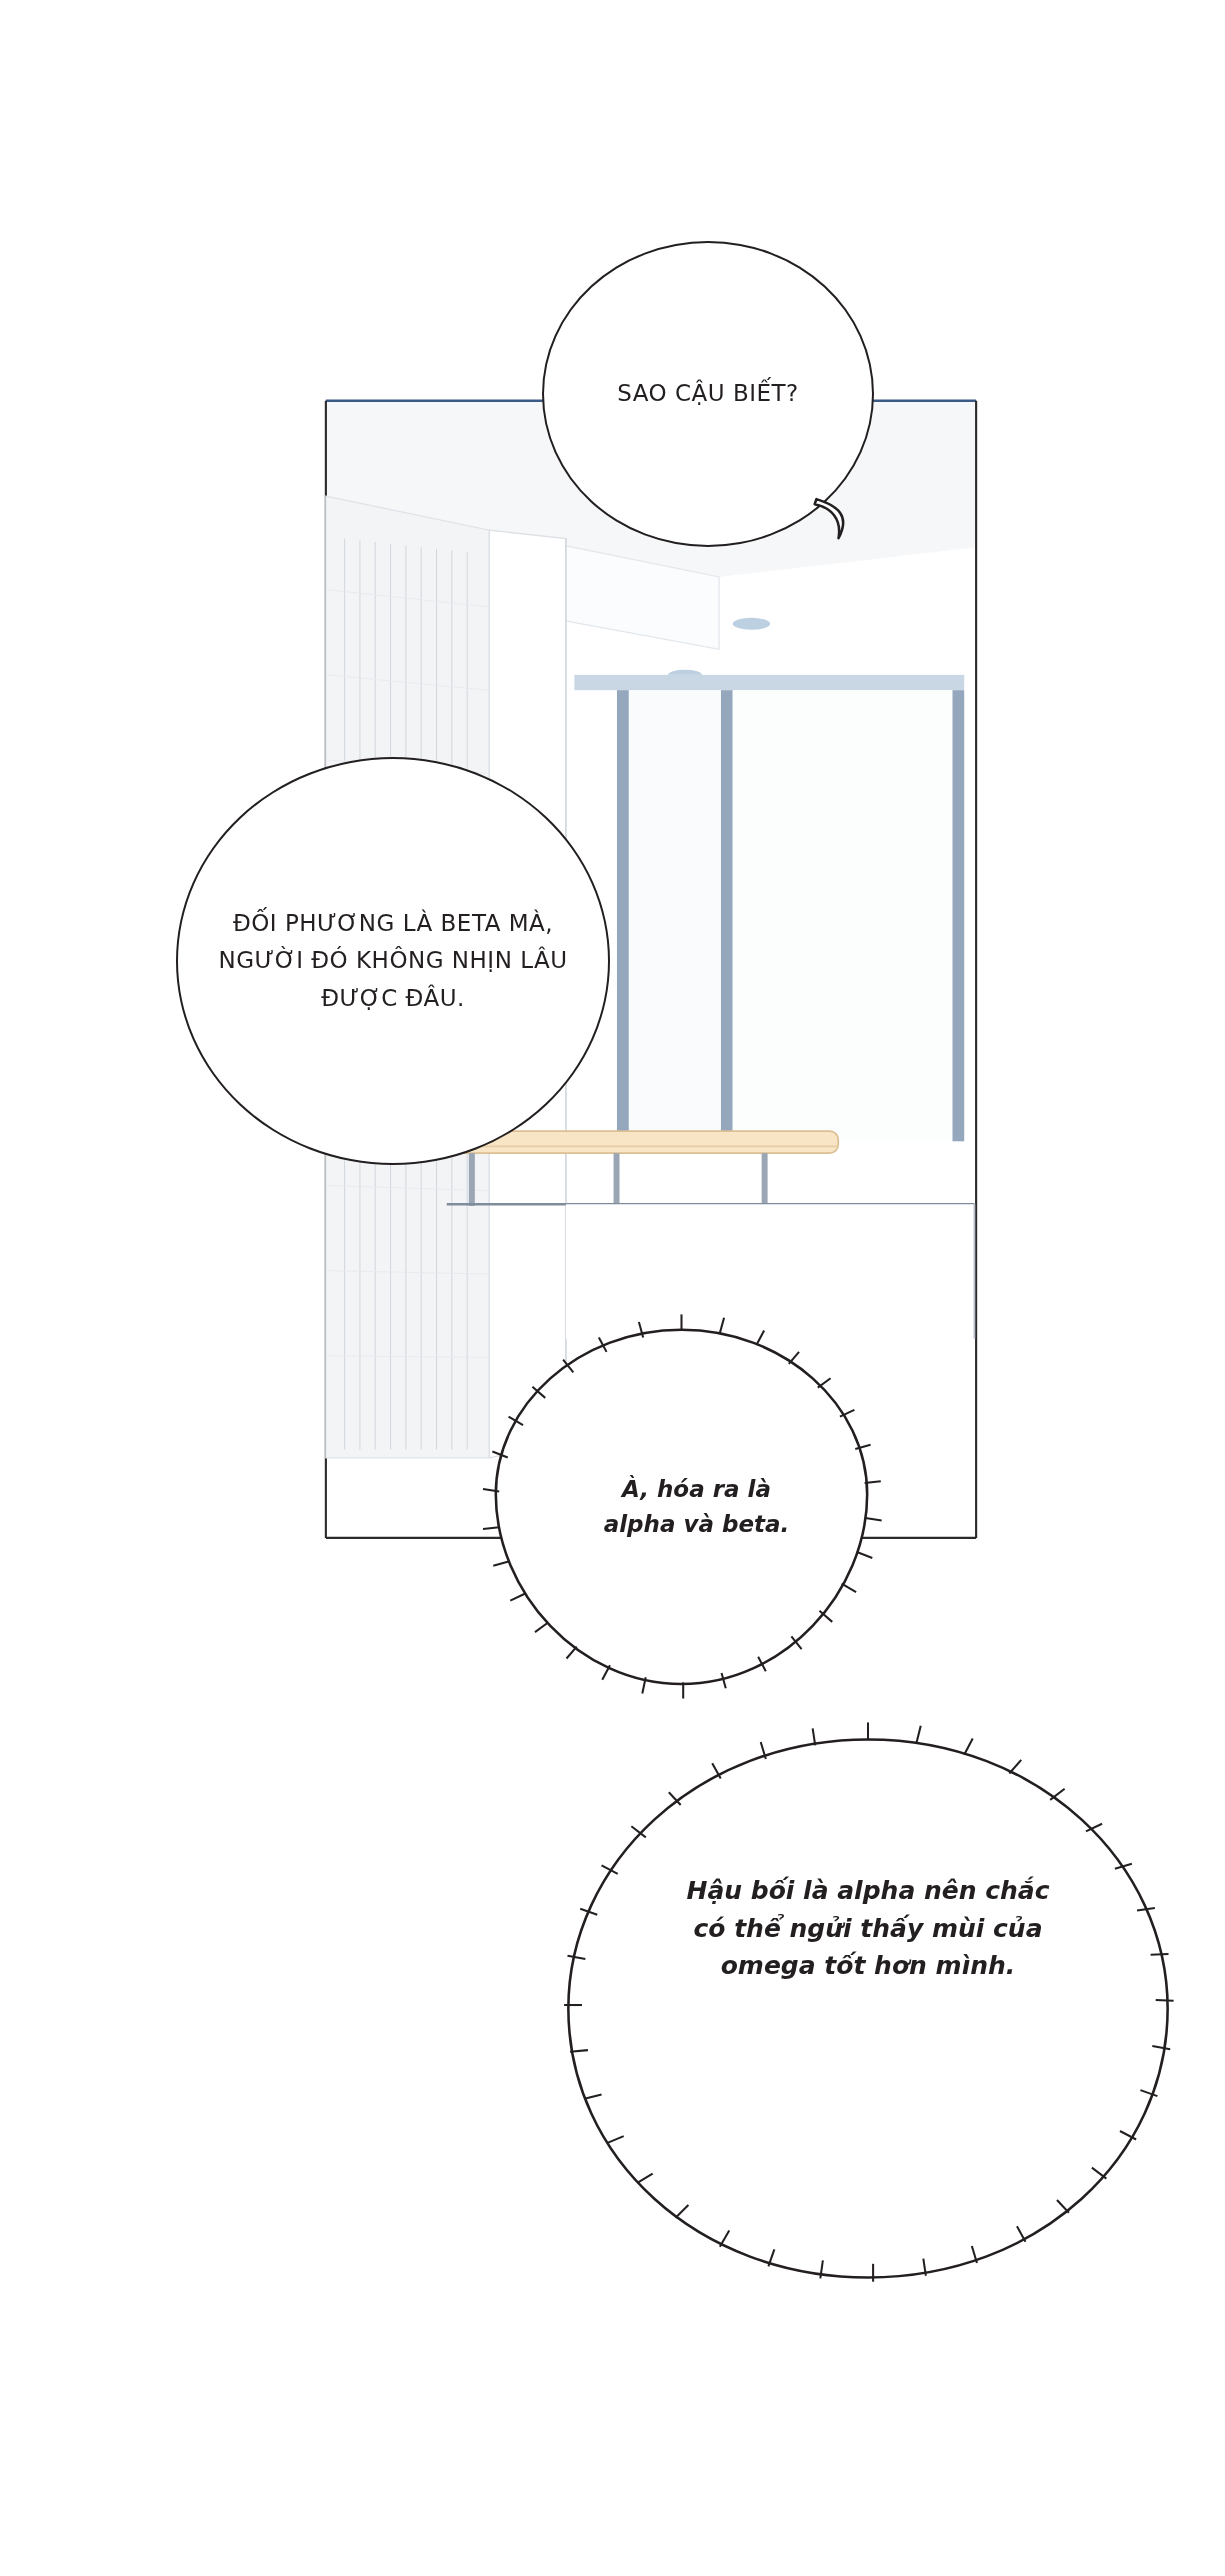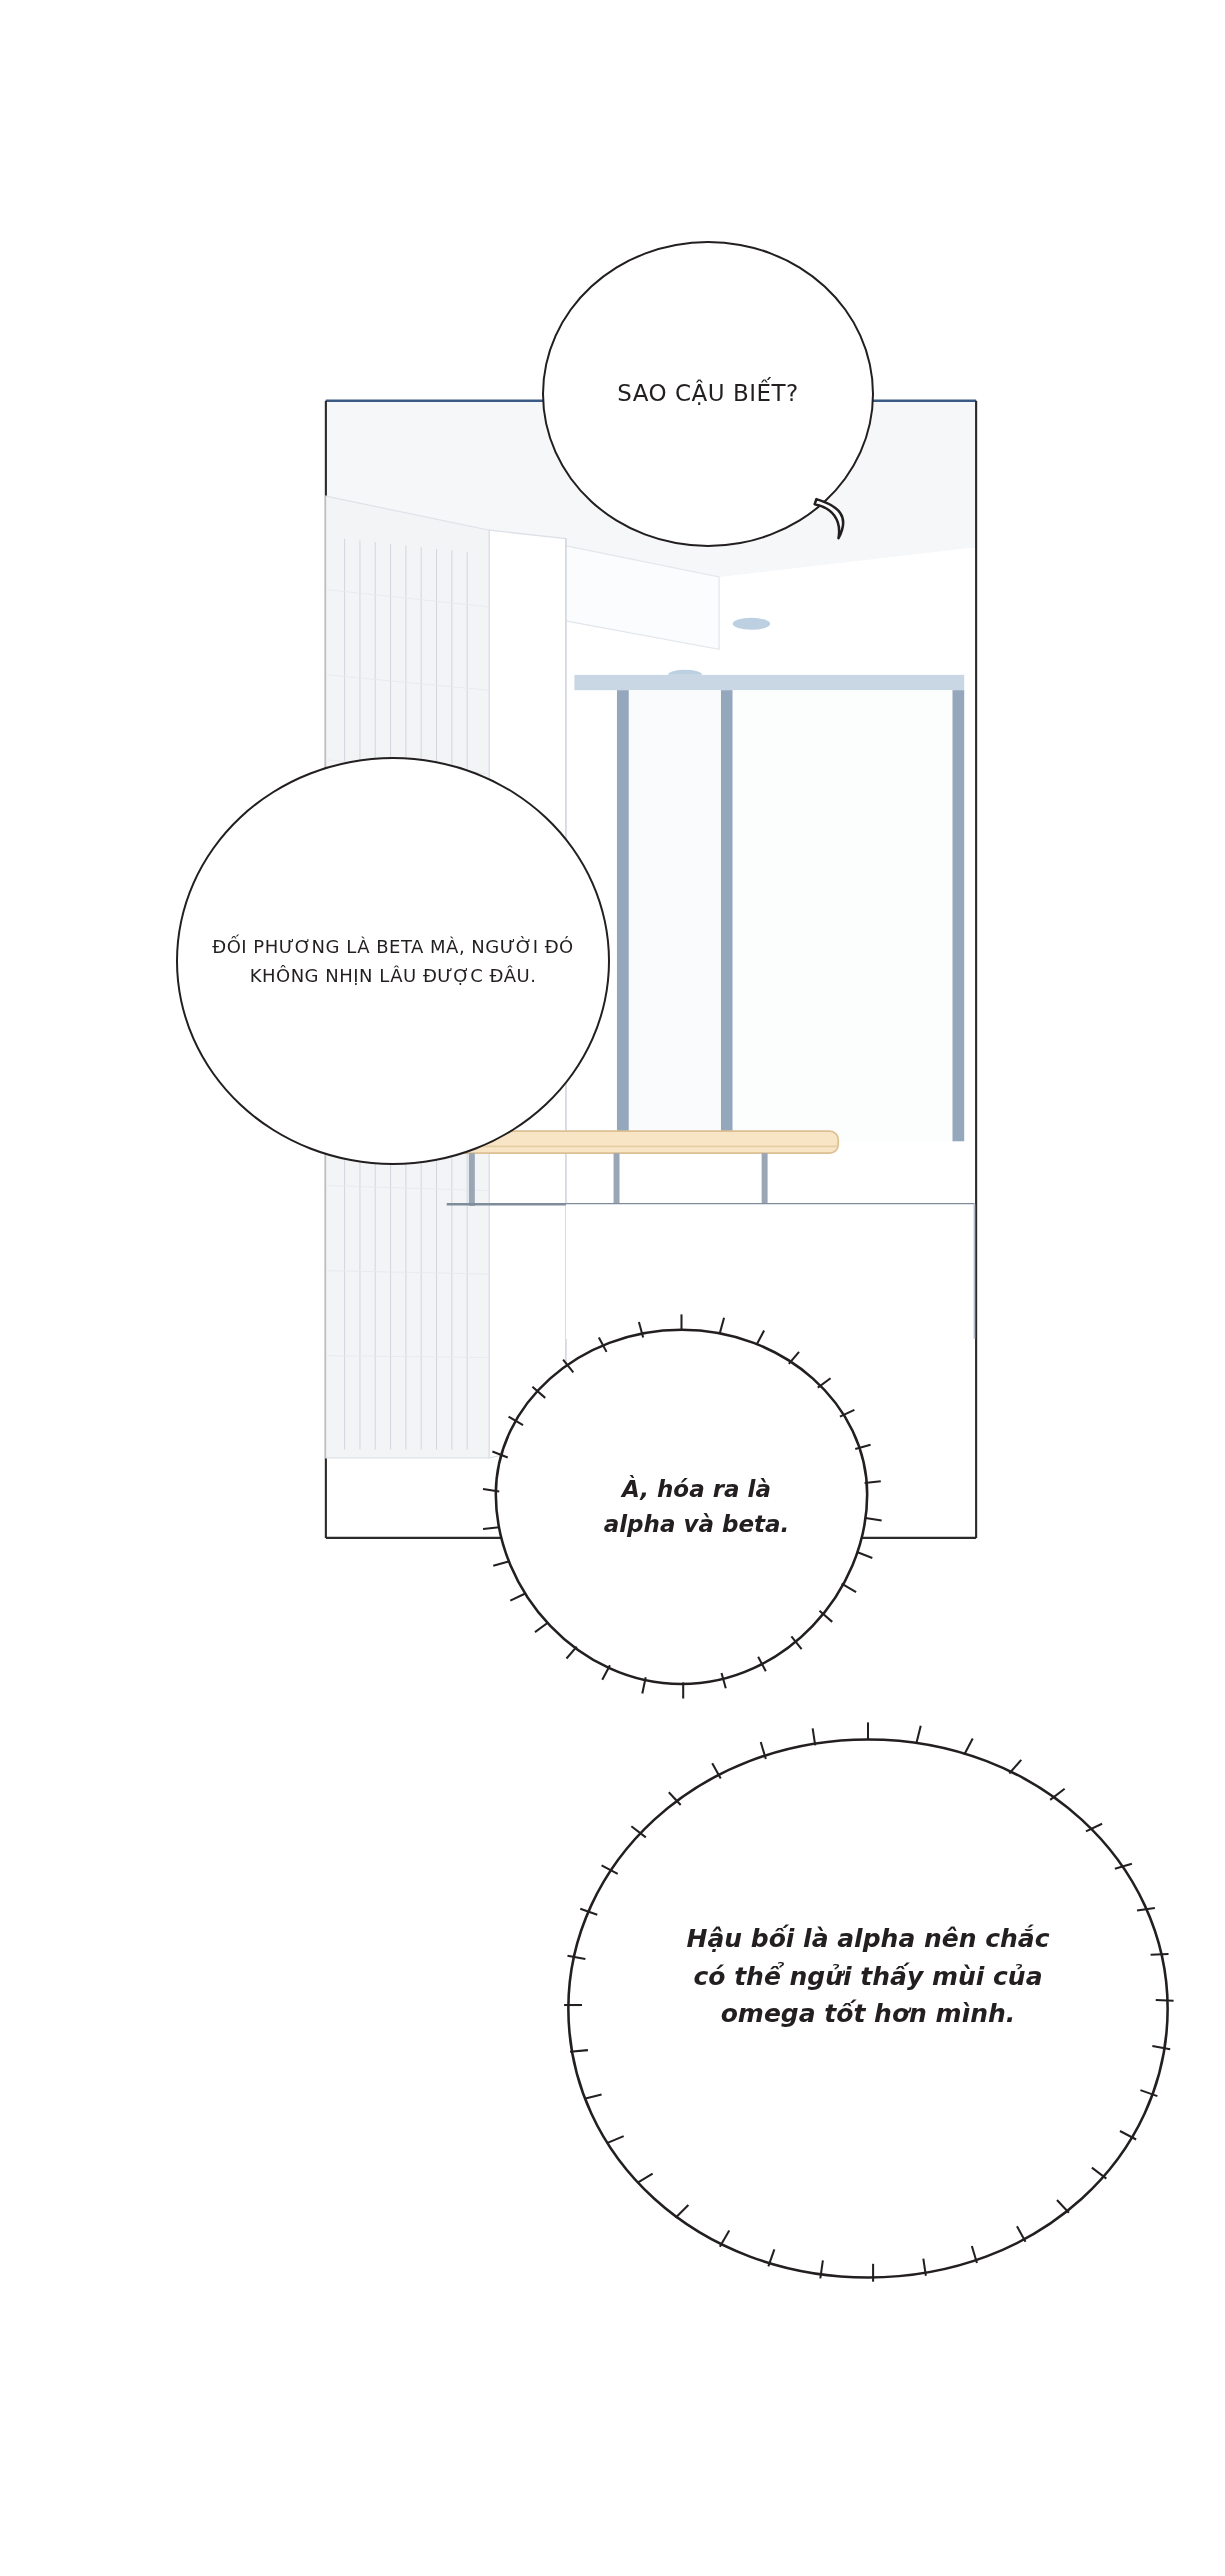--- a/index.html
+++ b/index.html
@@ -78,7 +78,7 @@
     height: 408px;
   }
   #balloon-2 .txt {
-    font-size: 18px;
+    font-size: 23px;
     line-height: 1.62;
   }
 

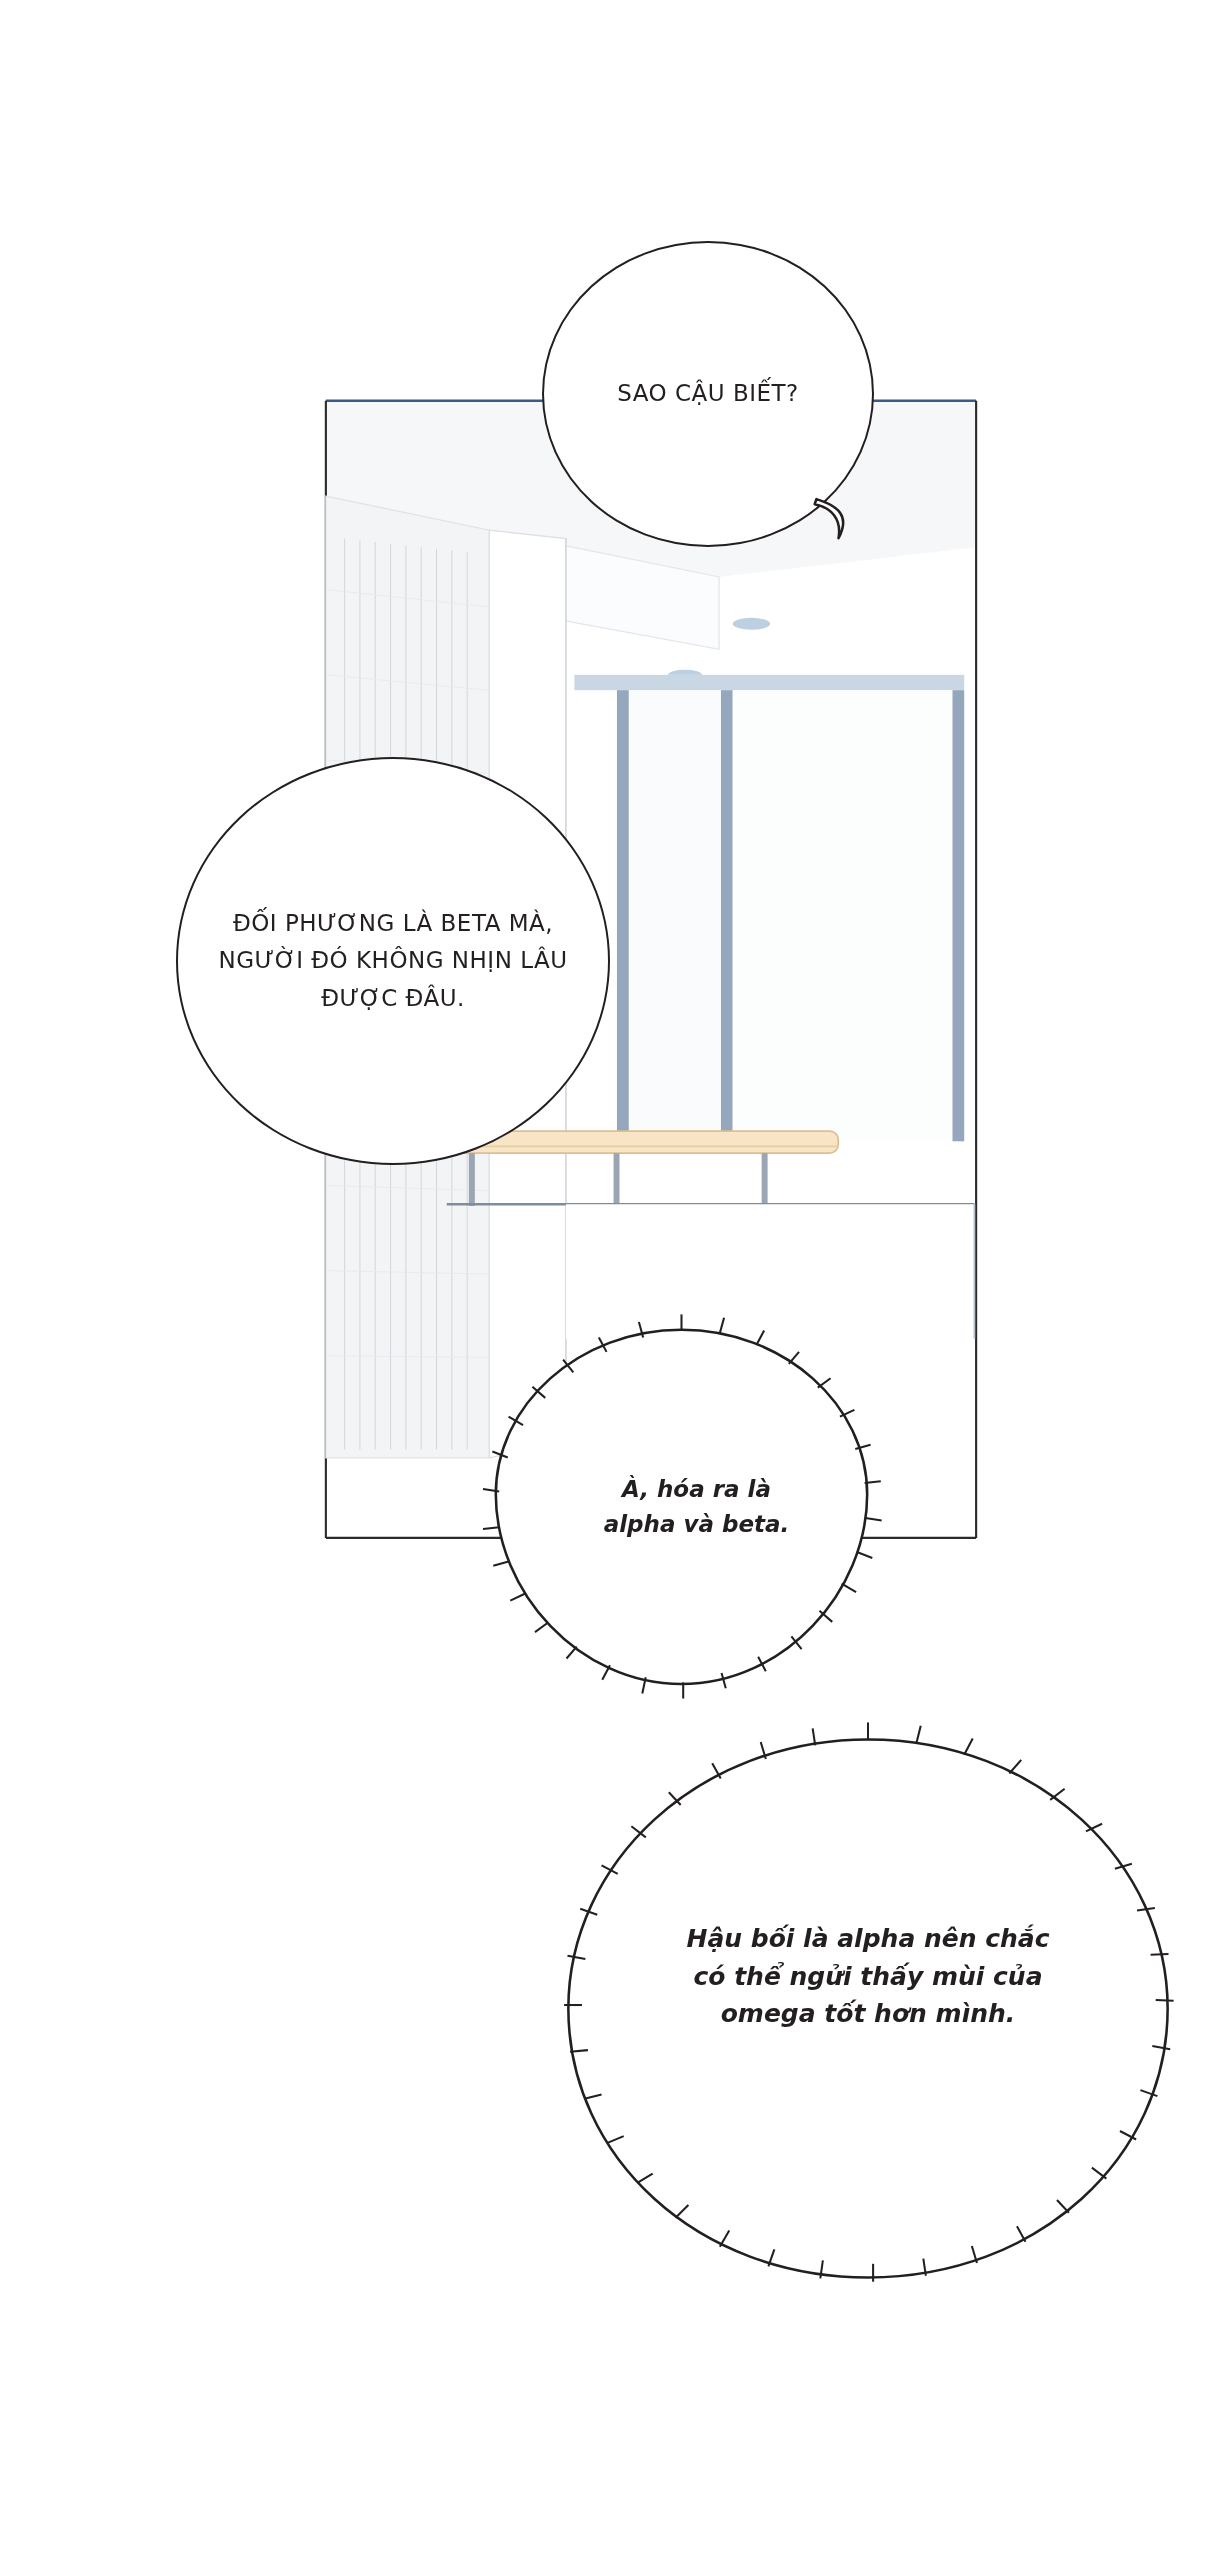--- a/index.html
+++ b/index.html
@@ -113,7 +113,6 @@
     top: 1872px;
     width: 374px;
     font-size: 25px;
-    margin-top: 48px;
   }
 </style>
 </head>

